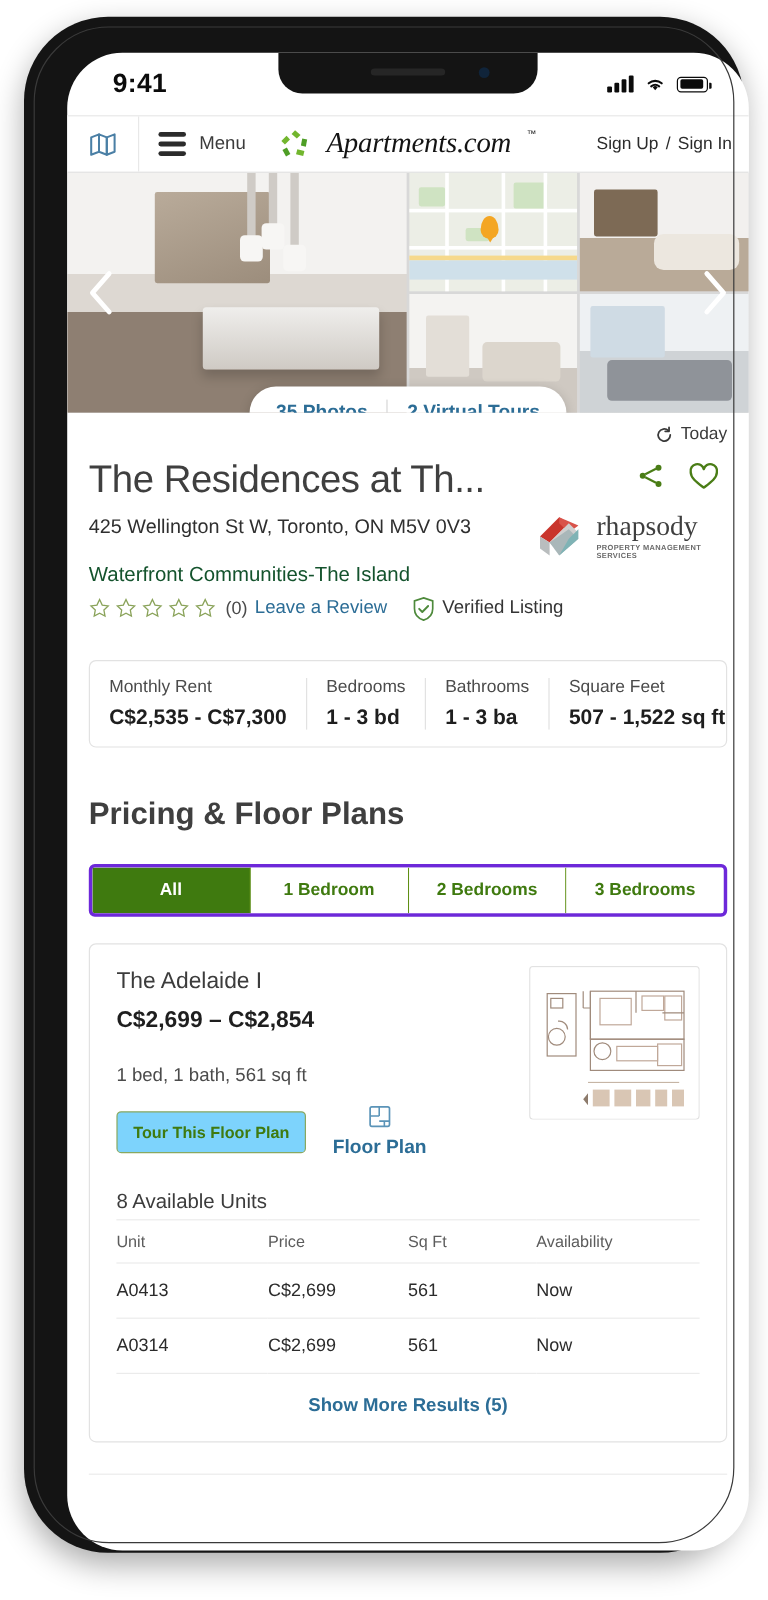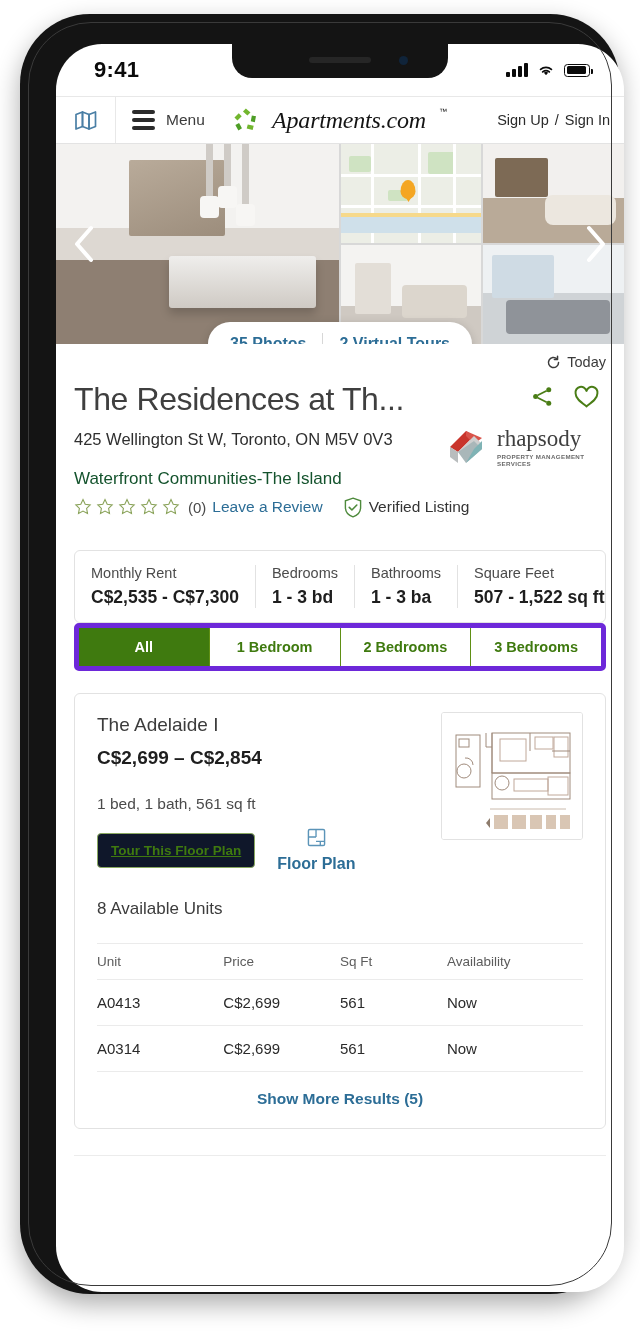--- a/index.html
+++ b/index.html
@@ -372,6 +372,7 @@
         </div>
       </div>
 
+      <h2 class="sec-title">Pricing &amp; Floor Plans</h2>
 
       <div class="tabs">
         <div class="tab active">All</div>

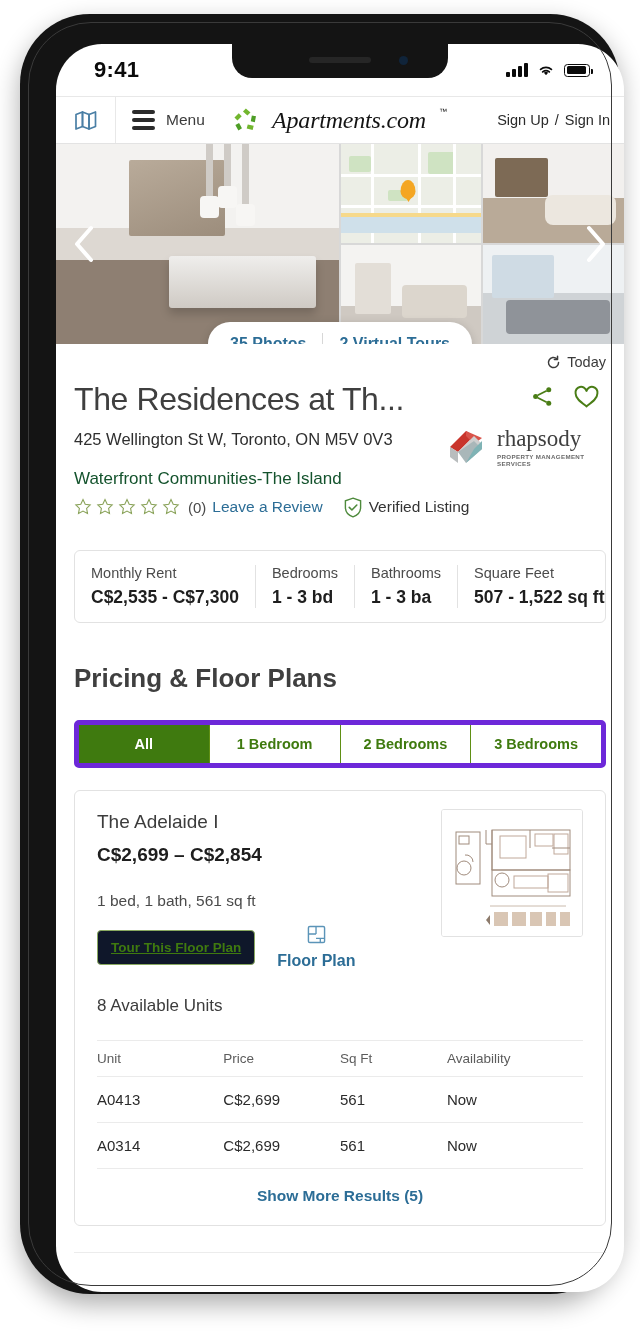--- a/index.html
+++ b/index.html
@@ -129,7 +129,7 @@
 
   
   .sec-title{font-size:26px;color:#3f3f3f;margin:40px 0 26px;}
-  .tabs{display:flex;border:5px solid #6d28d9;border-radius:5px;overflow:hidden;}
+  .tabs{display:flex;border:3px solid #6d28d9;border-radius:5px;overflow:hidden;}
   .tab{flex:1;text-align:center;padding:11px 0;font-size:14.5px;font-weight:700;color:#3f7a0f;background:#fff;border-right:1px solid #5f8f14;cursor:pointer;}
   .tab:last-child{border-right:none;}
   .tab.active{background:#3f7a0f;color:#fff;}

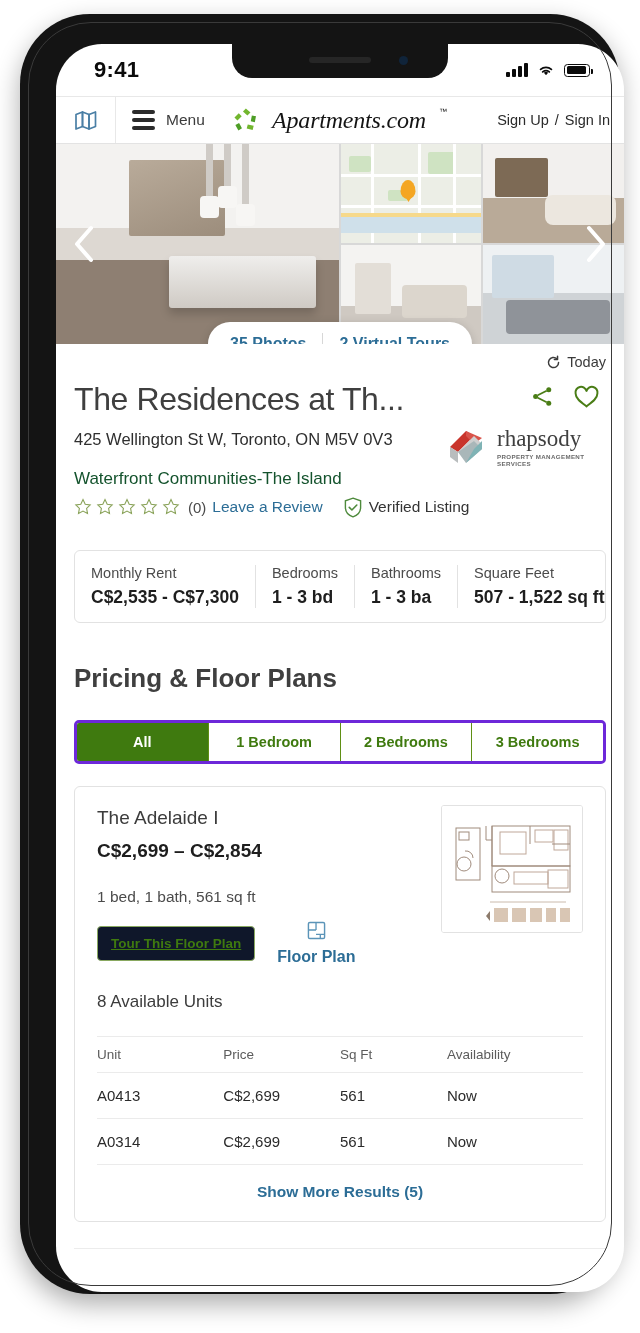--- a/index.html
+++ b/index.html
@@ -140,7 +140,7 @@
   .fp-price{font-size:19px;font-weight:700;color:#1e1e1e;margin-top:11px;}
   .fp-meta{font-size:15.5px;color:#4b4b4b;margin-top:26px;}
   .fp-row{display:flex;align-items:center;gap:22px;margin-top:15px;}
-  .fp-btn{border:1px solid #89a860;border-radius:4px;padding:9px 13px;font-size:13.5px;font-weight:700;color:#3f7a0f;background:#0f172a;cursor:pointer;text-decoration:underline;}
+  .fp-btn{border:1px solid #89a860;border-radius:4px;padding:9px 13px;font-size:13.5px;font-weight:700;color:#3f7a0f;background:#7dd3fc;cursor:pointer;}
   .fp-link{display:flex;align-items:center;gap:8px;font-size:16px;color:#2c6d96;font-weight:600;text-decoration:none;cursor:pointer;flex-direction:column;}
   .fp-thumb{position:absolute;right:22px;top:18px;width:142px;height:128px;border:1px solid #e2e2e2;border-radius:3px;background:#fff;overflow:hidden;}
 

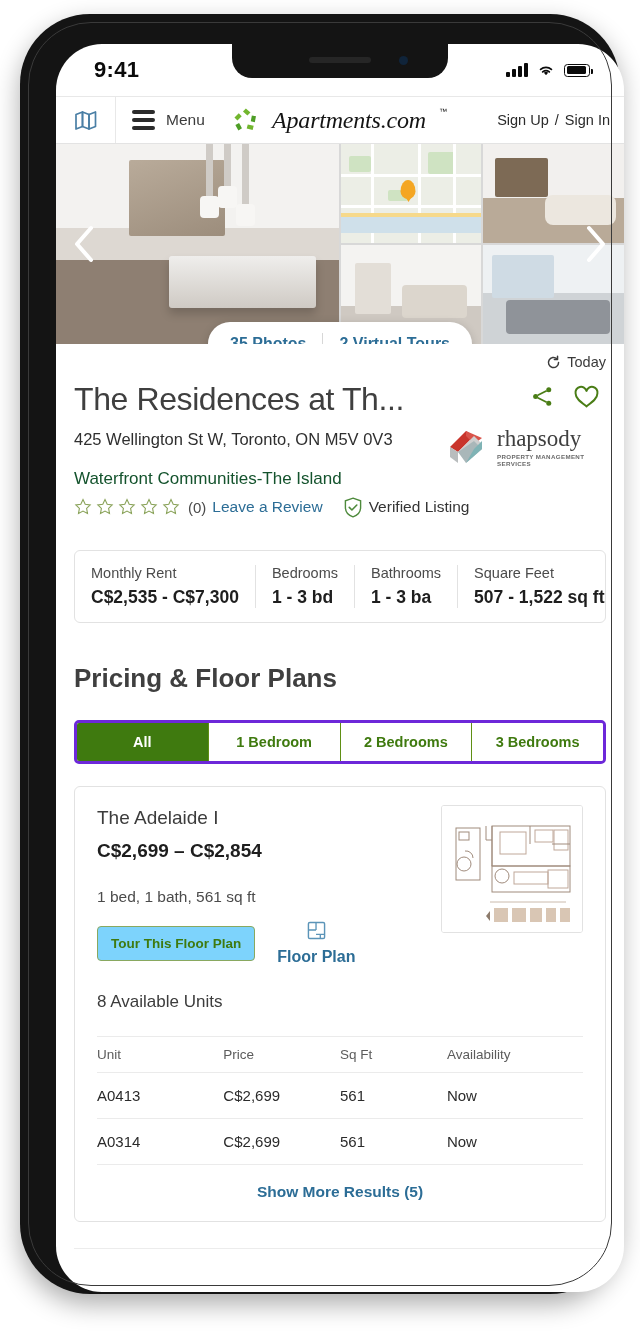--- a/index.html
+++ b/index.html
@@ -145,7 +145,7 @@
   .fp-thumb{position:absolute;right:22px;top:18px;width:142px;height:128px;border:1px solid #e2e2e2;border-radius:3px;background:#fff;overflow:hidden;}
 
   .units-title{font-size:17px;color:#3c3c3c;margin-top:26px;}
-  table.units{width:100%;border-collapse:collapse;margin-top:24px;}
+  table.units{width:100%;border-collapse:collapse;margin-top:4px;}
   table.units th{font-size:13.5px;color:#5c5c5c;font-weight:400;text-align:left;padding:10px 0;border-top:1px solid #ebebeb;border-bottom:1px solid #ebebeb;}
   table.units td{font-size:15px;color:#2b2b2b;padding:14px 0;border-bottom:1px solid #ebebeb;}
   table.units th:nth-child(1),table.units td:nth-child(1){width:26%;}

